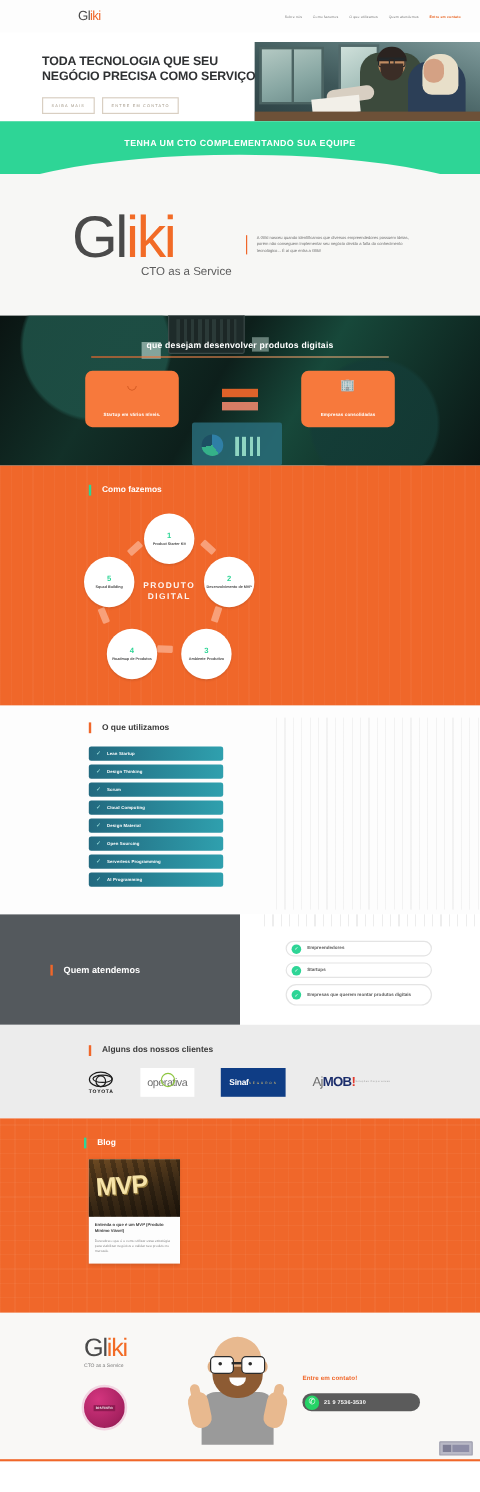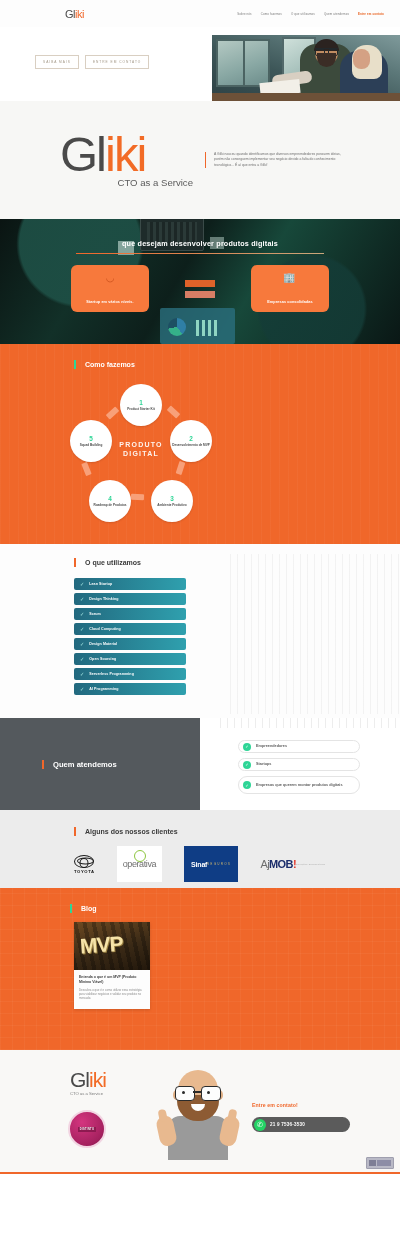--- a/index.html
+++ b/index.html
@@ -491,6 +491,7 @@
       <div class="desk"></div>
     </div>
     <div class="hero-left">
+      <h1>TODA TECNOLOGIA QUE SEU NEGÓCIO PRECISA COMO SERVIÇO</h1>
       <div class="hero-btns">
         <span>SAIBA MAIS</span>
         <span>ENTRE EM CONTATO</span>

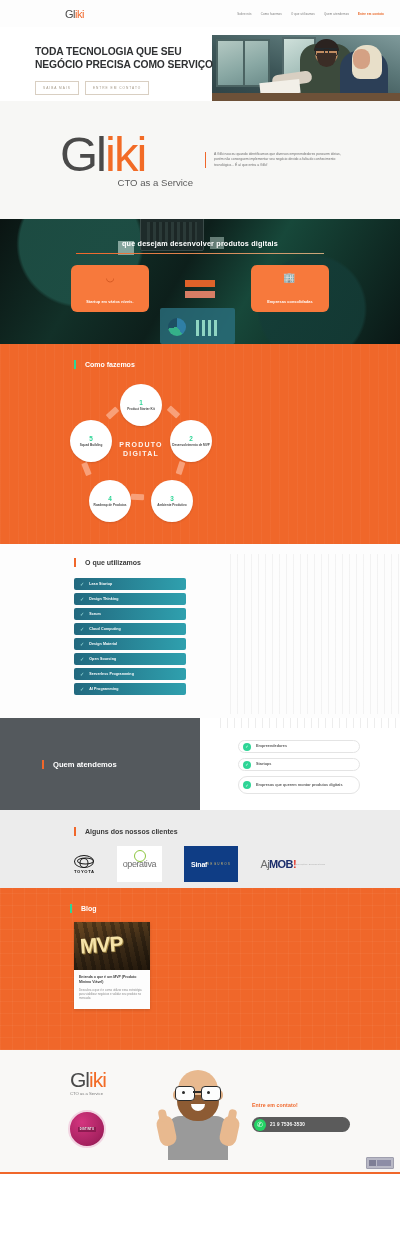--- a/index.html
+++ b/index.html
@@ -499,6 +499,10 @@
     </div>
   </div>
 
+  <div class="green-band">
+    <h2>TENHA UM CTO COMPLEMENTANDO SUA EQUIPE</h2>
+    <div class="curve"></div>
+  </div>
 
   <div class="about">
     <div class="about-logo">

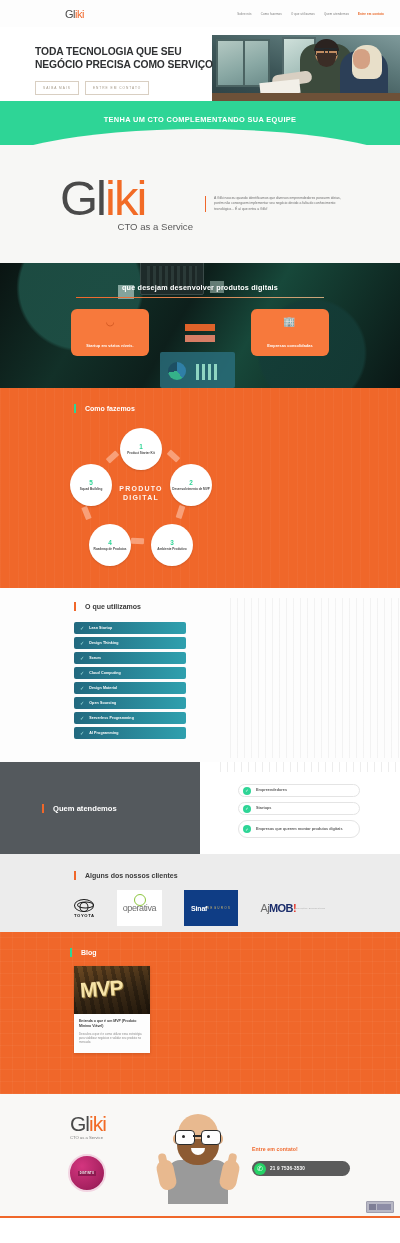--- a/index.html
+++ b/index.html
@@ -303,7 +303,7 @@
     display:flex; align-items:center; gap:22px;
   }
   .cl {
-    height:36px; display:flex; align-items:center; justify-content:center;
+    height:24px; display:flex; align-items:center; justify-content:center;
   }
   .cl-toyota { flex-direction:column; gap:1px; }
   .cl-toyota .oval {

